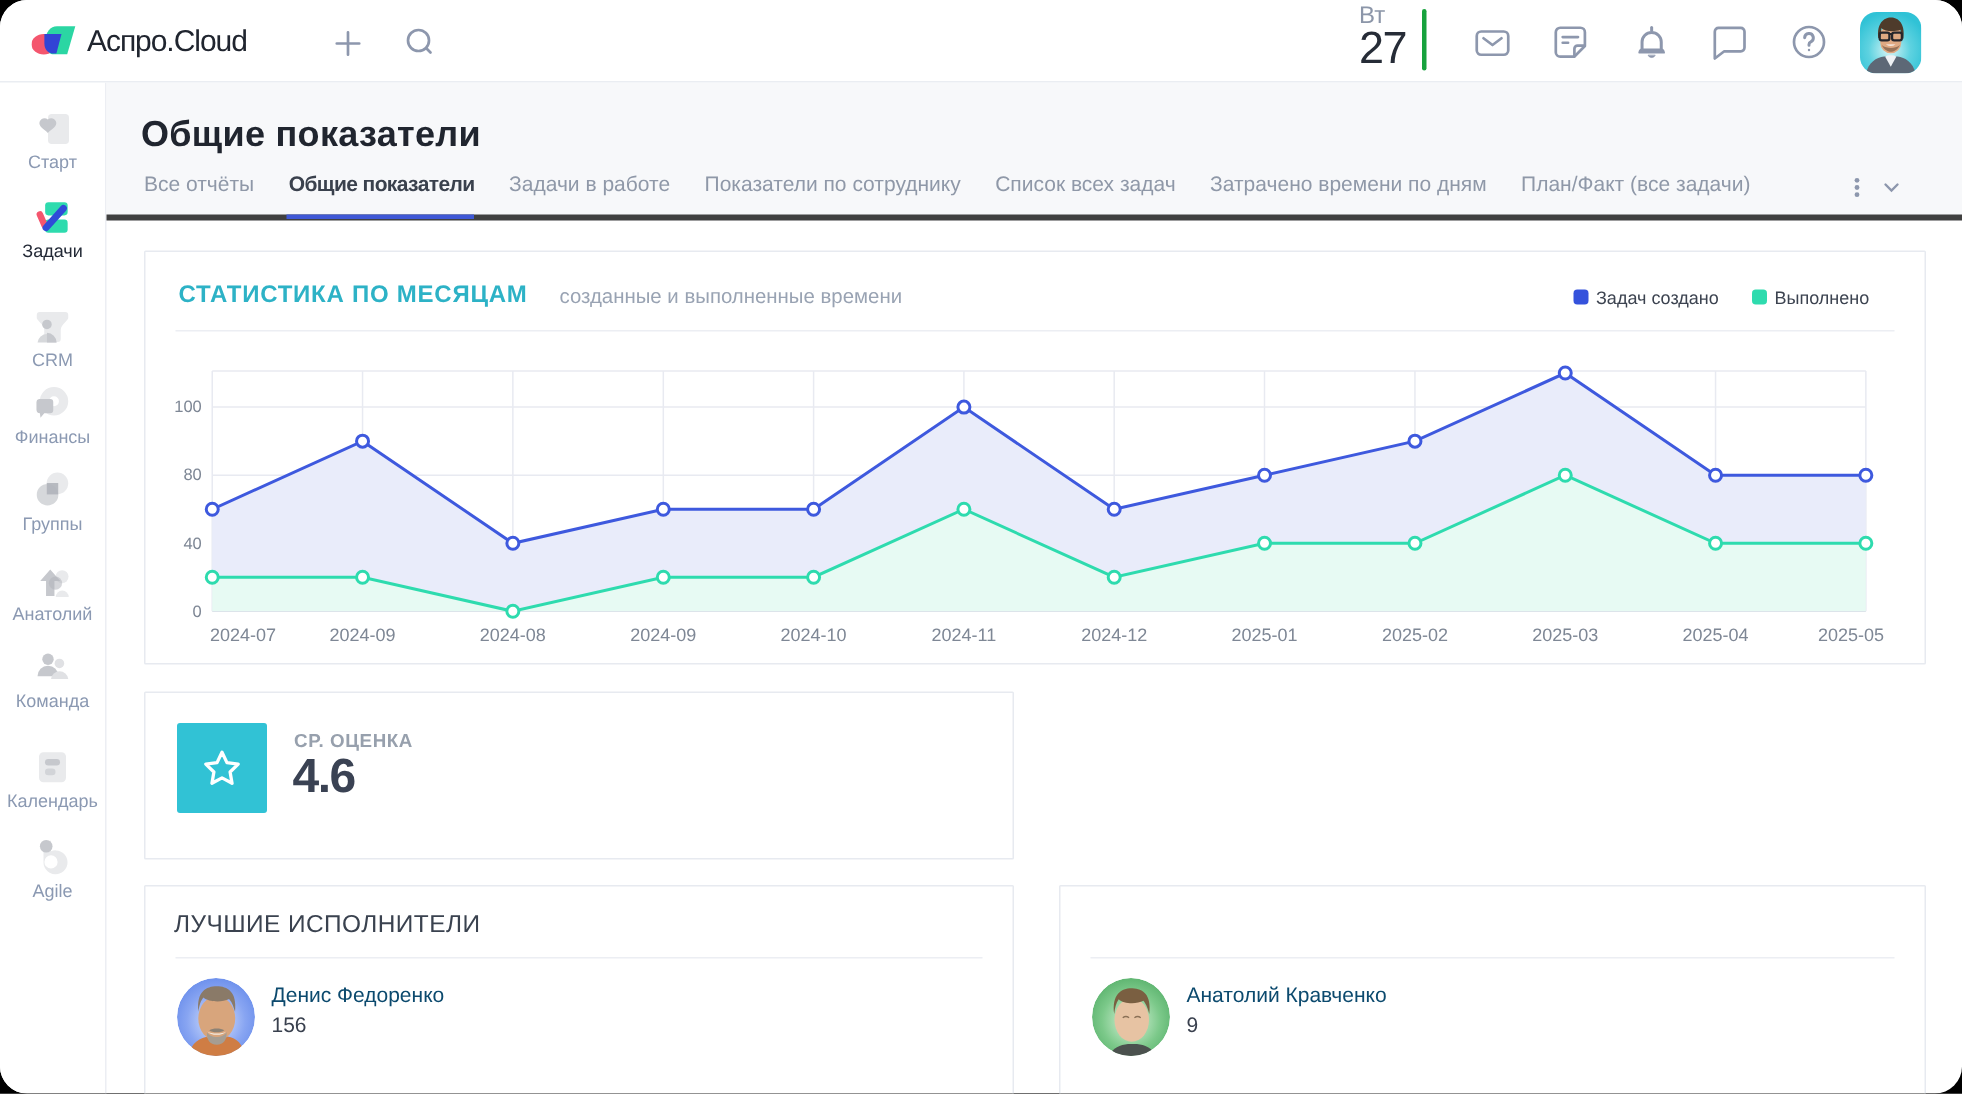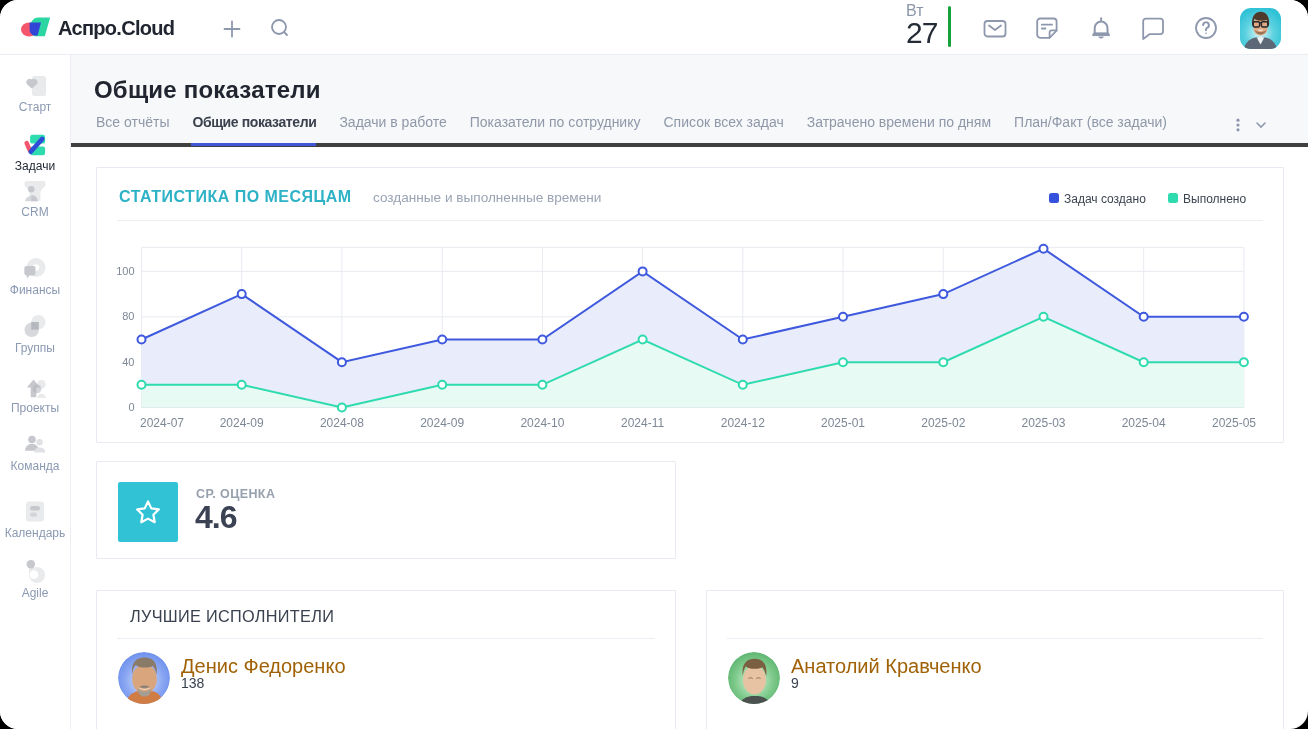--- a/index.html
+++ b/index.html
@@ -8,7 +8,7 @@
 
 .hdr { position:absolute; left:0; top:0; width:1308px; height:55px; background:#fff; border-bottom:1px solid #eaedf2; z-index:5; }
 .logo { position:absolute; left:21px; top:17px; }
-.brand { position:absolute; left:58px; top:17px; font-size:20px; font-weight:700; color:#20252f; letter-spacing:-0.7px; }
+.brand { position:absolute; left:58px; top:17px; font-size:20px; font-weight:400; color:#20252f; letter-spacing:-0.7px; }
 .hplus { position:absolute; left:223px; top:20px; }
 .hsearch { position:absolute; left:270px; top:18px; }
 .dcell { position:absolute; left:906px; top:4px; width:36px; text-align:left; }

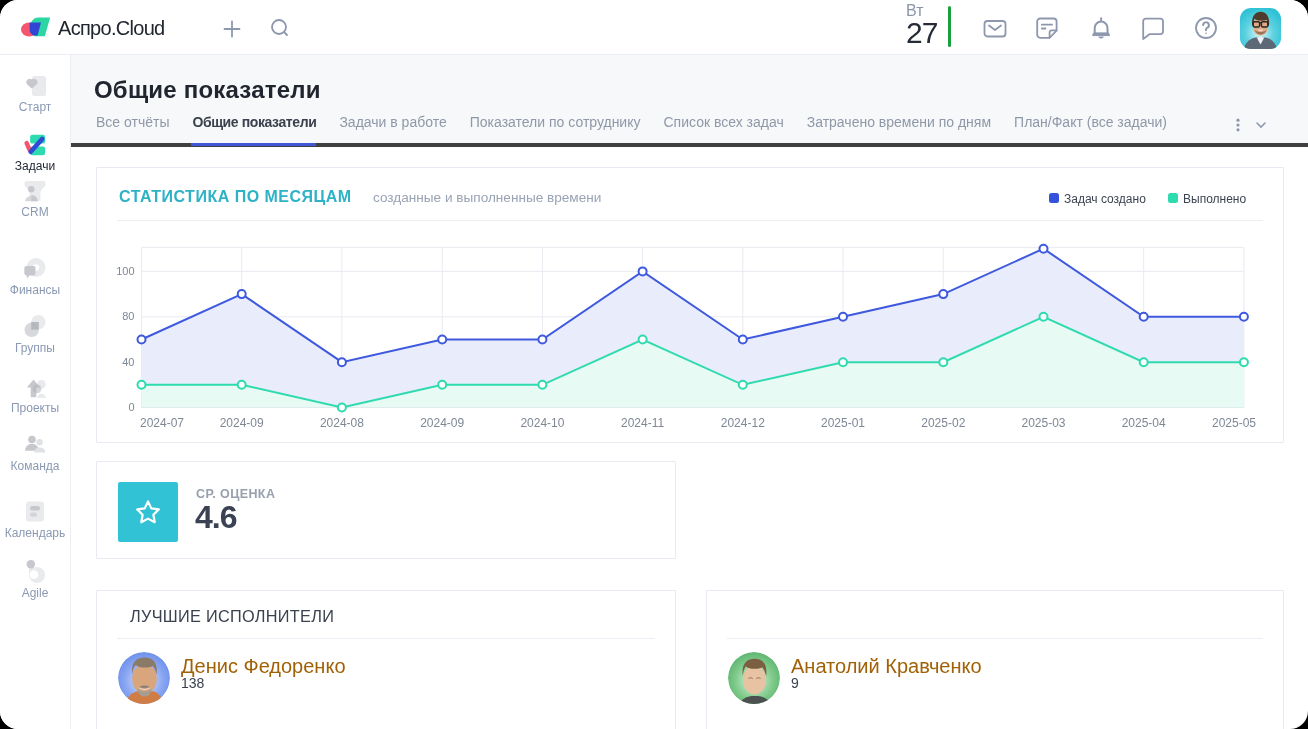--- a/index.html
+++ b/index.html
@@ -136,7 +136,7 @@
       </svg>
     <span class="lbl on">Задачи</span>
   </div>
-  <div class="sitem" style="top:180px">
+  <div class="sitem" style="top:207px">
     <svg width="24" height="22" viewBox="0 0 24 22">
         <path d="M3.5 1 h17 a2 2 0 0 1 2 2 v2 c0 1.5 -5 4.5 -5 8 v6 a2 2 0 0 1 -2 2 h-7 a2 2 0 0 1 -2 -2 v-6 c0 -3.5 -5 -6.5 -5 -8 v-2 a2 2 0 0 1 2 -2 Z" fill="#e9eaec"></path>
         <circle cx="8.3" cy="9.3" r="3.2" fill="#c6c8cd"></circle>

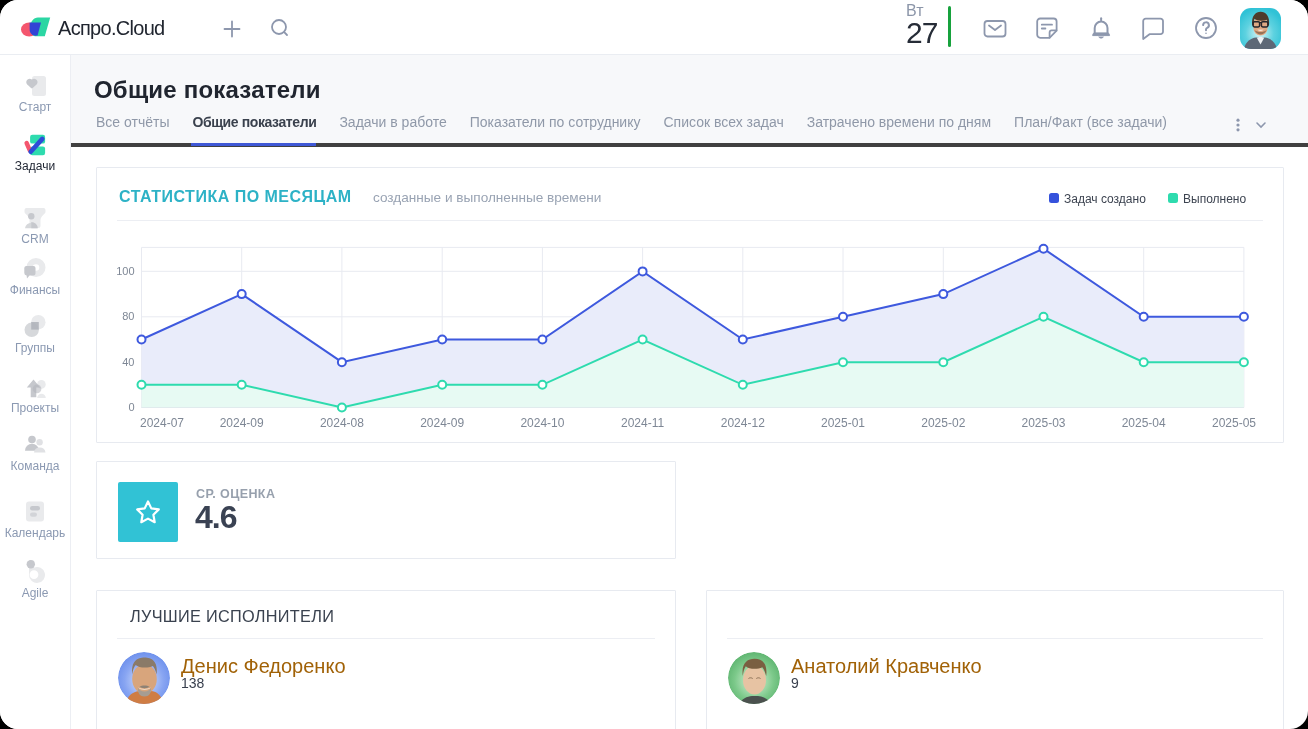--- a/index.html
+++ b/index.html
@@ -167,7 +167,7 @@
         <path d="M11.5 7.6 L18.2 15.4 L14.3 15.4 L14.3 25.3 L8.7 25.3 L8.7 15.4 L4.8 15.4 Z" fill="#c6c8cd"></path>
         <circle cx="15" cy="16.8" r="4.4" fill="#b2b5bc" opacity="0.55"></circle>
       </svg>
-    <span class="lbl" style="margin-top:0">Проекты</span>
+    <span class="lbl" style="margin-top:0">Анатолий</span>
   </div>
   <div class="sitem" style="top:434px">
     <svg width="24" height="22" viewBox="0 0 24 22">

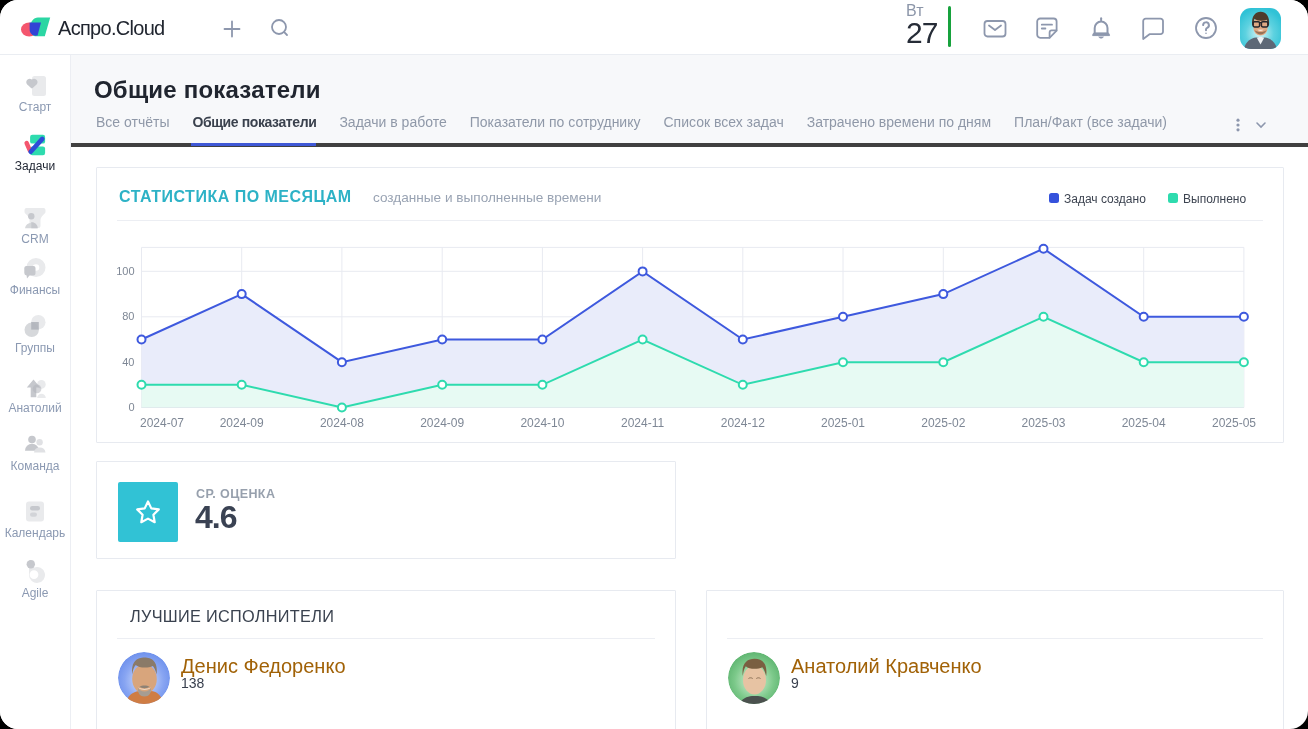--- a/index.html
+++ b/index.html
@@ -36,7 +36,7 @@
 .cctitle { position:absolute; left:22px; top:20px; font-size:16px; font-weight:700; color:#2db2c6; letter-spacing:0.5px; }
 .ccsub { position:absolute; left:276px; top:22px; font-size:13.6px; color:#99a3b3; }
 .ccsep { position:absolute; left:20px; right:20px; top:52px; height:1px; background:#eceef3; }
-.statcard { top:461px; height:98px; }
+.statcard { top:461px; height:112px; }
 .sticon { position:absolute; left:21px; top:20px; width:60px; height:60px; border-radius:2px; }
 .stlabel { position:absolute; left:99px; top:25px; font-size:12.5px; font-weight:700; color:#97a0ad; letter-spacing:0.4px; }
 .stnum { position:absolute; left:98px; top:37px; font-size:32px; font-weight:700; color:#3a4253; letter-spacing:-1px; }

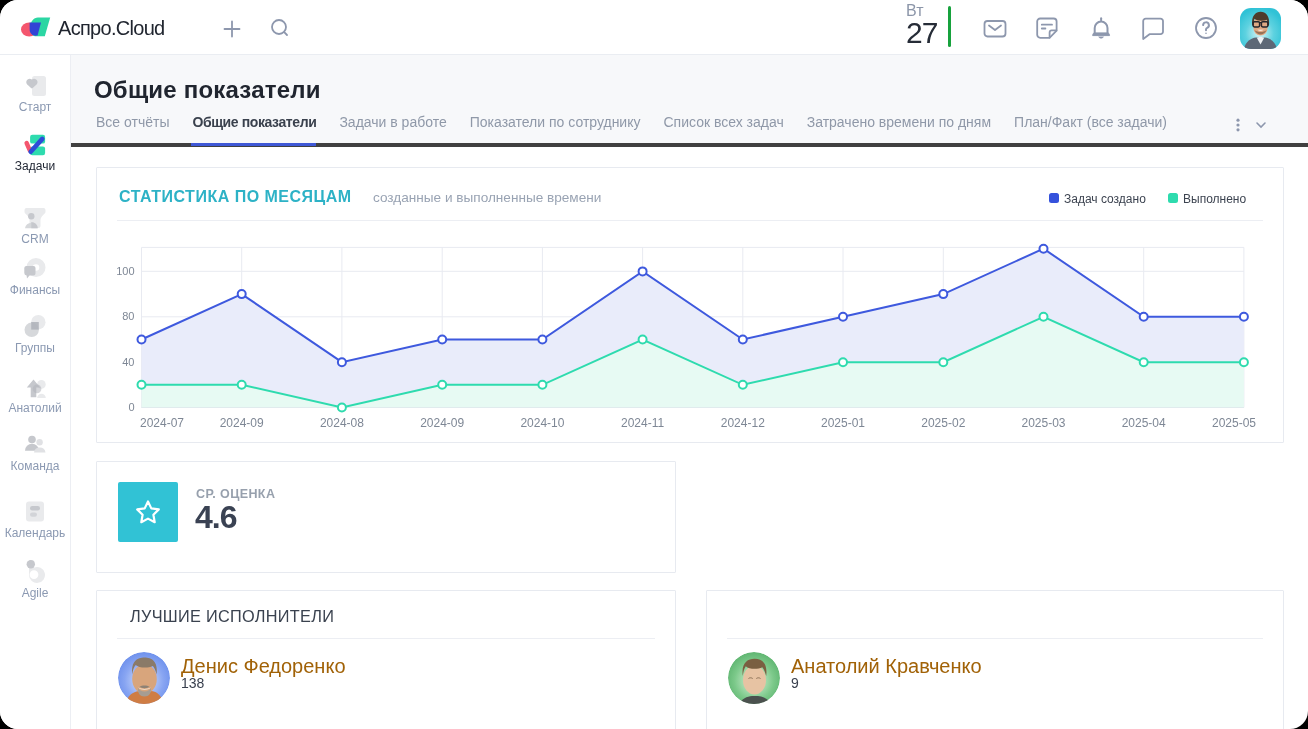--- a/index.html
+++ b/index.html
@@ -41,7 +41,7 @@
 .stlabel { position:absolute; left:99px; top:25px; font-size:12.5px; font-weight:700; color:#97a0ad; letter-spacing:0.4px; }
 .stnum { position:absolute; left:98px; top:37px; font-size:32px; font-weight:700; color:#3a4253; letter-spacing:-1px; }
 .botcard { top:590px; height:170px; }
-.bctitle { position:absolute; left:33px; top:16px; font-size:16.3px; font-weight:500; color:#3a424f; letter-spacing:0.3px; }
+.bctitle { position:absolute; left:19px; top:16px; font-size:16.3px; font-weight:500; color:#3a424f; letter-spacing:0.3px; }
 .bcsep { position:absolute; left:20px; right:20px; top:47px; height:1px; background:#eceef3; }
 .pavatar { position:absolute; left:21px; top:61px; width:52px; height:52px; border-radius:50%; overflow:hidden; }
 .pname { position:absolute; left:84px; top:64px; font-size:20px; color:#a16207; }

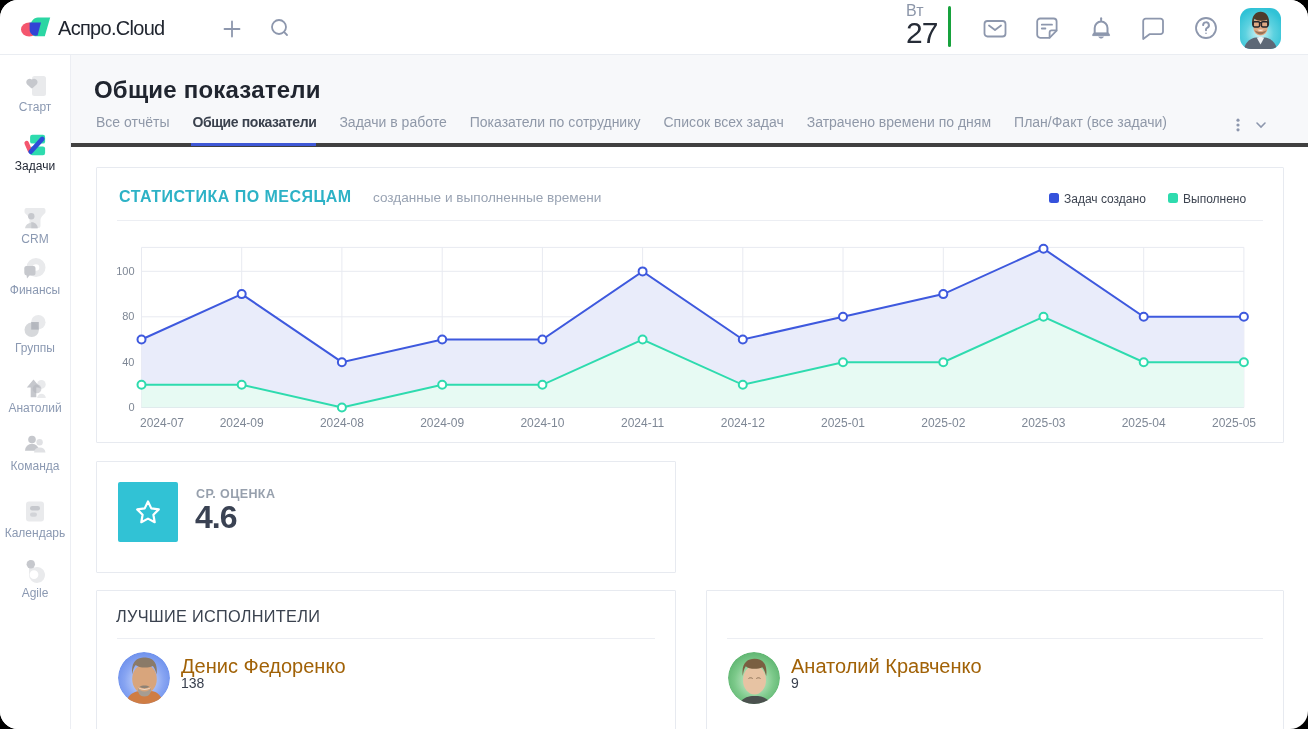--- a/index.html
+++ b/index.html
@@ -44,7 +44,7 @@
 .bctitle { position:absolute; left:19px; top:16px; font-size:16.3px; font-weight:500; color:#3a424f; letter-spacing:0.3px; }
 .bcsep { position:absolute; left:20px; right:20px; top:47px; height:1px; background:#eceef3; }
 .pavatar { position:absolute; left:21px; top:61px; width:52px; height:52px; border-radius:50%; overflow:hidden; }
-.pname { position:absolute; left:84px; top:64px; font-size:20px; color:#a16207; }
+.pname { position:absolute; left:84px; top:64px; font-size:14px; color:#0c4a6e; }
 .pnum { position:absolute; left:84px; top:84px; font-size:14px; color:#39404e; }
 </style>
 </head>

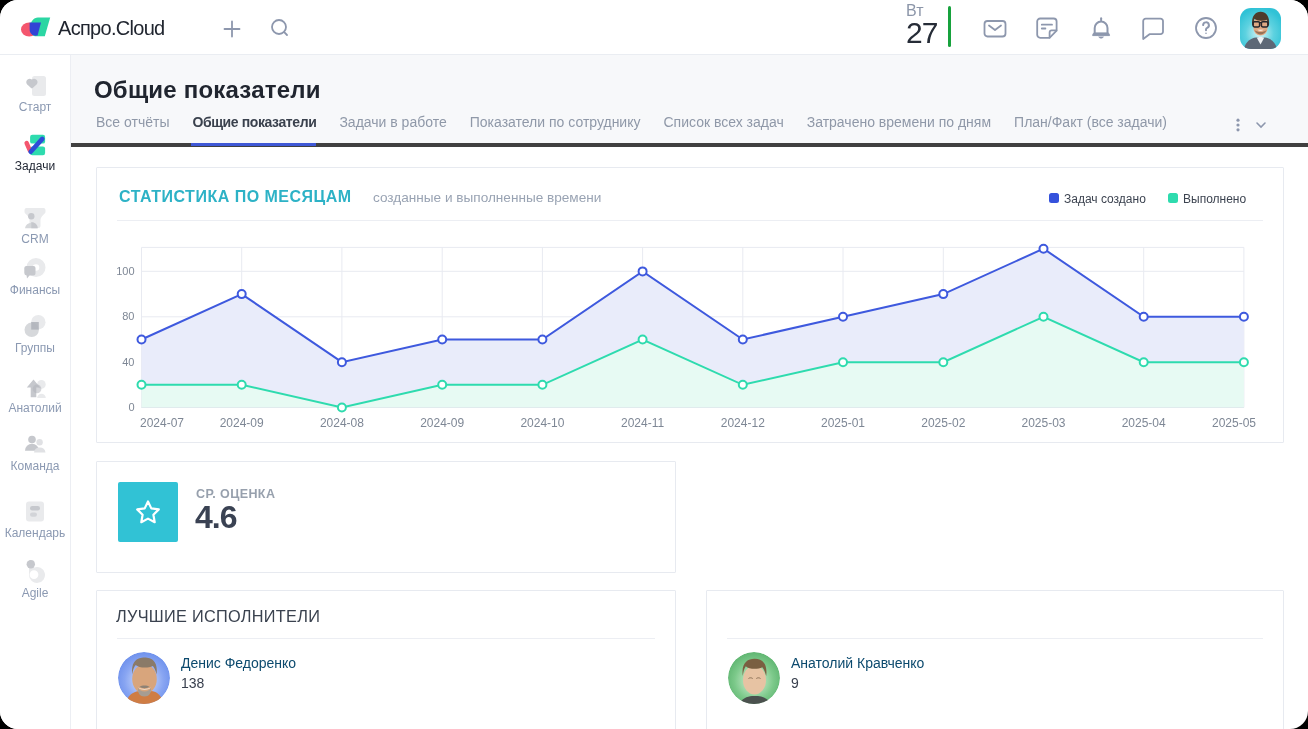--- a/index.html
+++ b/index.html
@@ -337,7 +337,7 @@
       </svg>
     </div>
     <div class="pname">Денис Федоренко</div>
-    <div class="pnum">138</div>
+    <div class="pnum">156</div>
   </div>
   <div class="card botcard" style="left:706px;width:578px">
     <div class="bcsep"></div>

